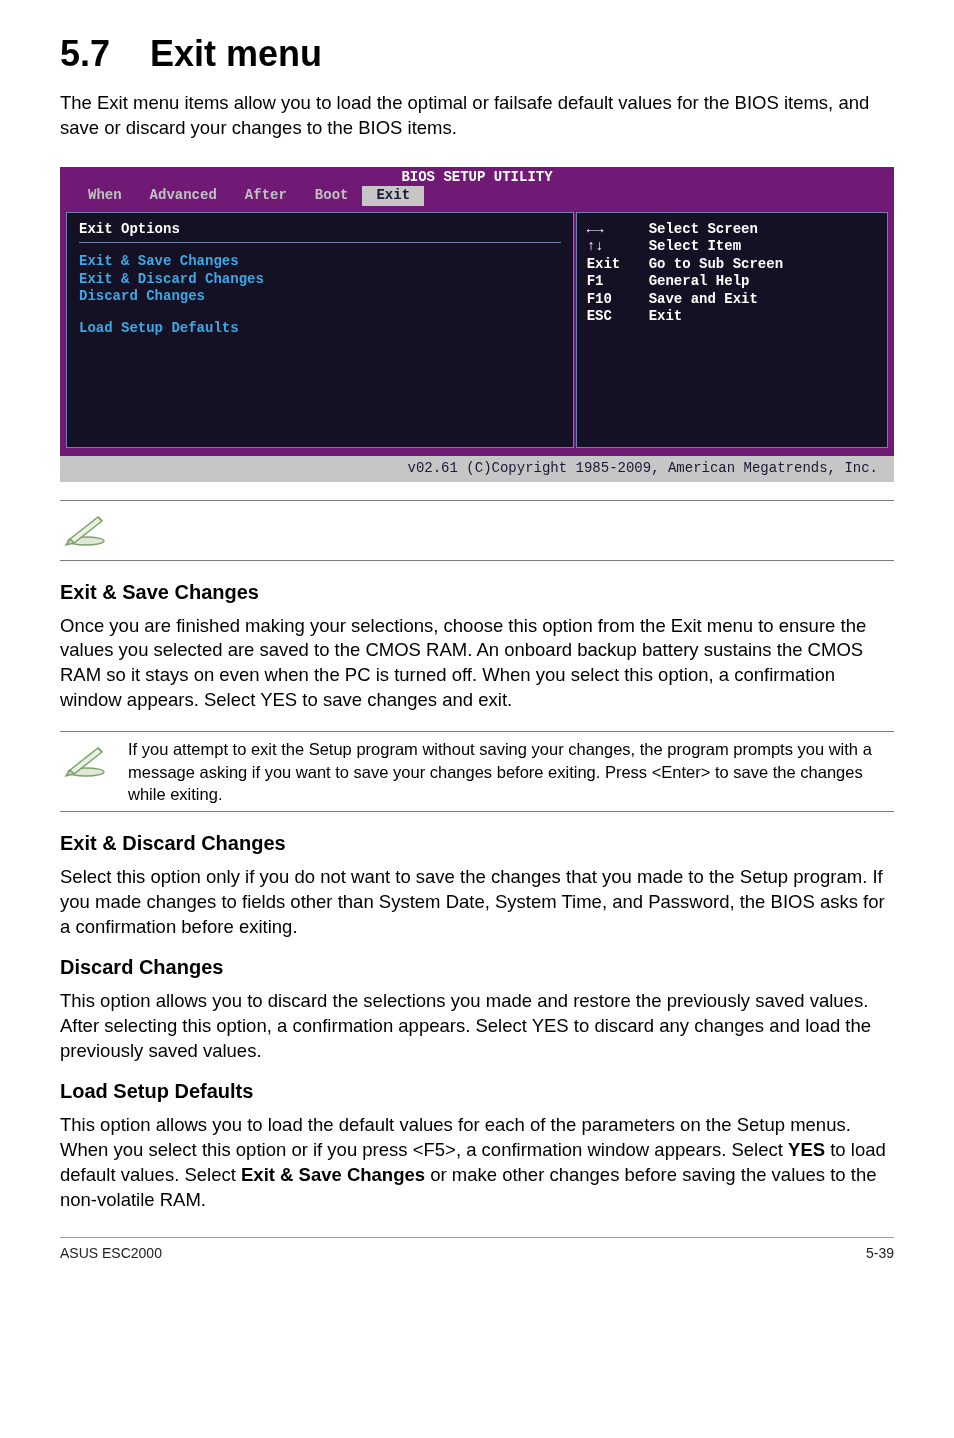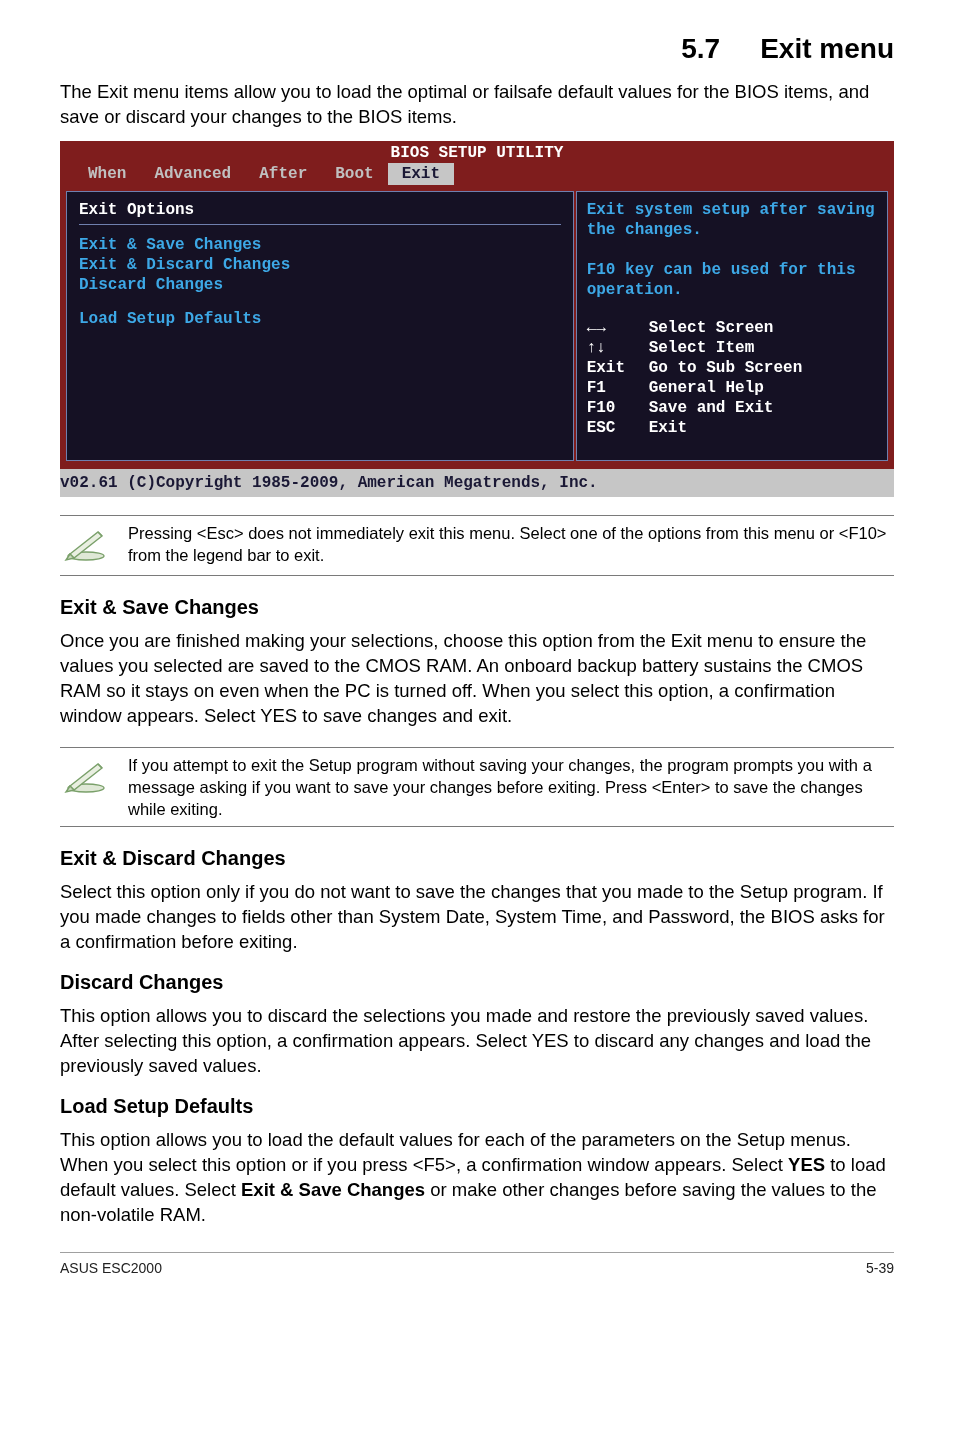--- a/index.html
+++ b/index.html
@@ -13,10 +13,9 @@
     line-height: 1.35;
   }
   h1.section-title {
-    font-size: 28px;
+    font-size: 36px;
     font-weight: bold;
     margin-bottom: 12px;
-    text-align: right;
   }
   h1.section-title .num { display: inline-block; margin-right: 40px; }
   p.intro { margin-bottom: 11px; }

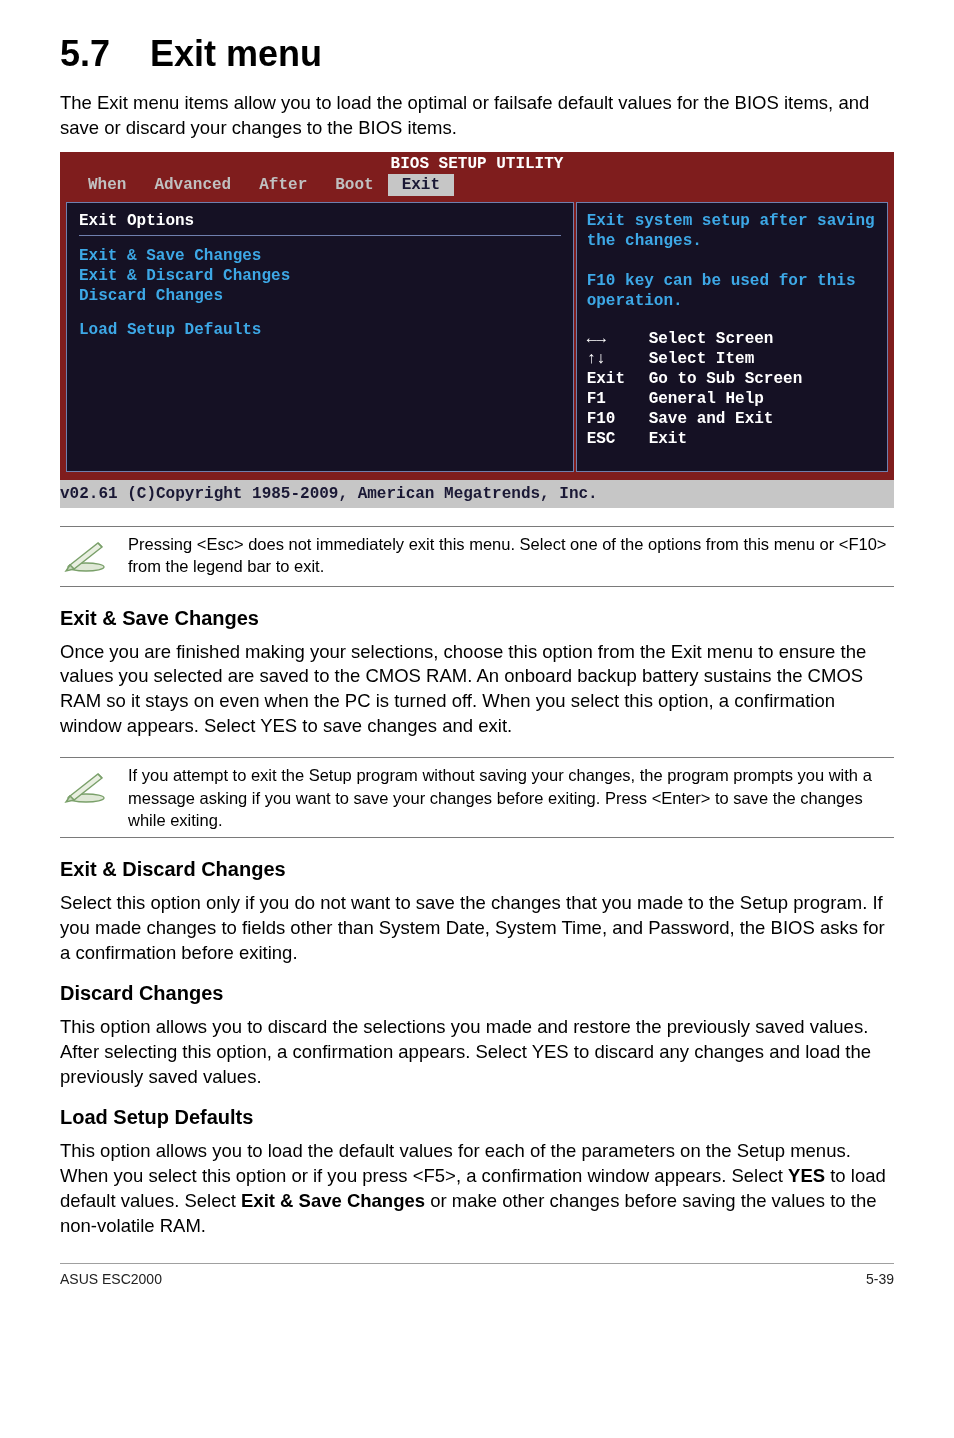--- a/index.html
+++ b/index.html
@@ -18,7 +18,7 @@
     margin-bottom: 12px;
   }
   h1.section-title .num { display: inline-block; margin-right: 40px; }
-  p.intro { margin-bottom: 11px; }
+  p.intro { margin-bottom: 26px; }
   
   .bios {
     width: 100%;

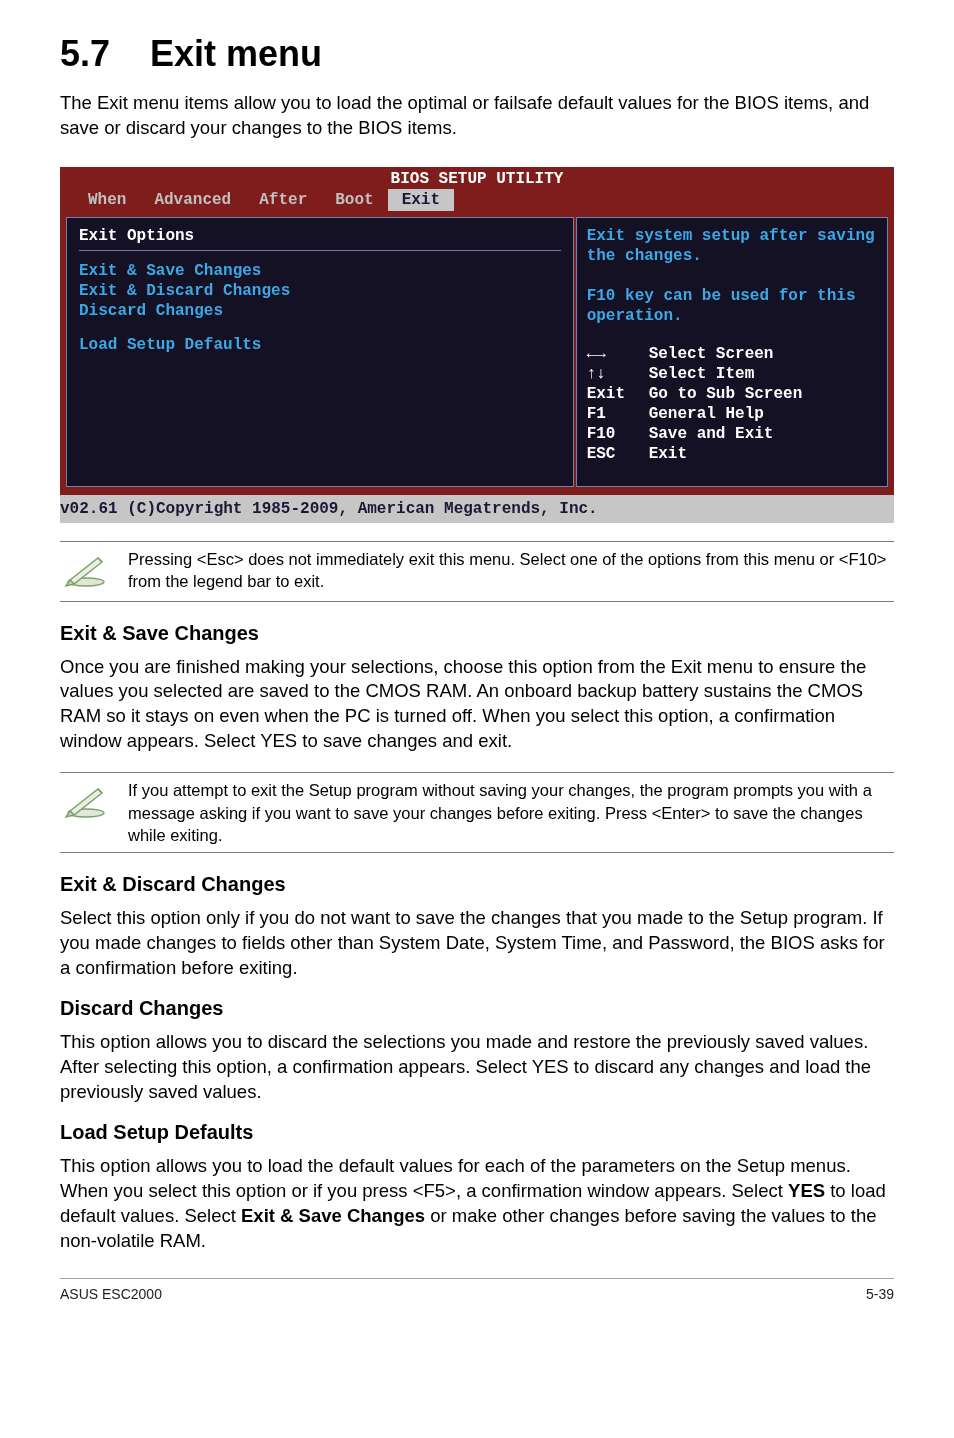--- a/index.html
+++ b/index.html
@@ -22,10 +22,10 @@
   
   .bios {
     width: 100%;
-    background: #7f1d1d;
+    background: #701a75;
     color: #fff;
     font-family: "Courier New", Courier, monospace;
-    font-size: 16px;
+    font-size: 14px;
     line-height: 1.25;
     font-weight: bold;
   }

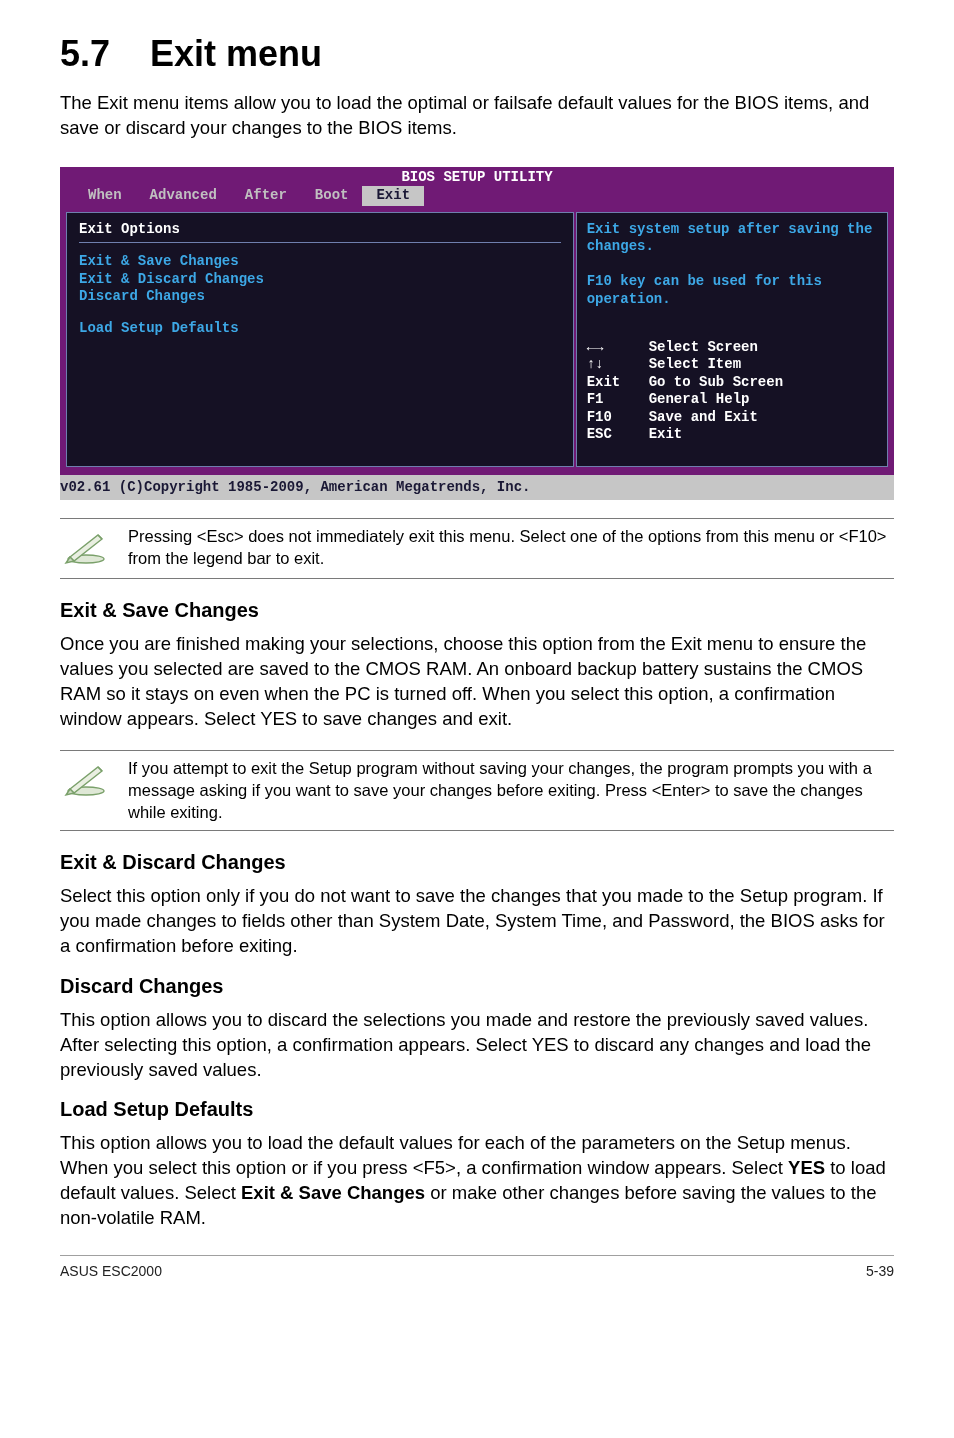--- a/index.html
+++ b/index.html
@@ -100,9 +100,6 @@
       <div style="height:90px"></div>
     </div>
     <div class="bios-right">
-      <div class="help" style="white-space:pre-line;">Exit system setup after saving the changes.
-
-F10 key can be used for this operation.</div>
       <div class="legend">
         <div class="row">
             <span class="k">←→</span>

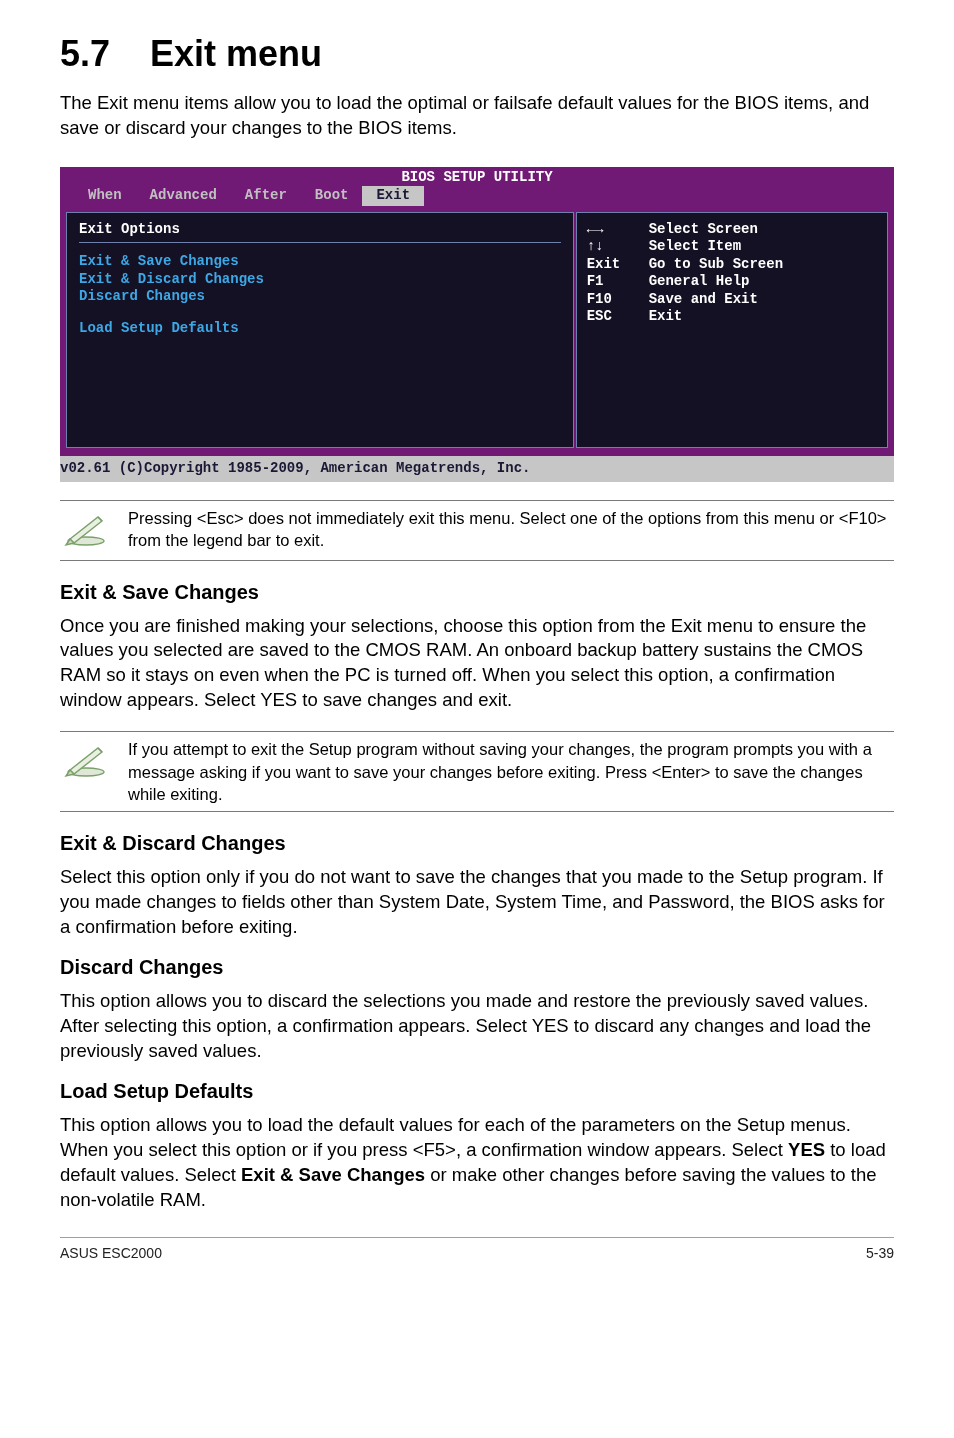--- a/index.html
+++ b/index.html
@@ -57,7 +57,7 @@
   .bios-right .legend .row { display: flex; }
   .bios-right .legend .k { width: 62px; color: #ffffff; }
   .bios-right .legend .v { color: #ffffff; text-align: center; }
-  .bios-footer { background: #c6c6c6; color: #1a1835; text-align: left; padding: 4px 0; font-weight: bold; }
+  .bios-footer { background: #c6c6c6; color: #1a1835; text-align: right; padding: 4px 16px; font-weight: normal; }
   
   .note-sep { border-top: 1px solid #7a7a7a; margin: 18px 0 6px 0; }
   .note-sep.bottom { margin: 6px 0 18px 0; }

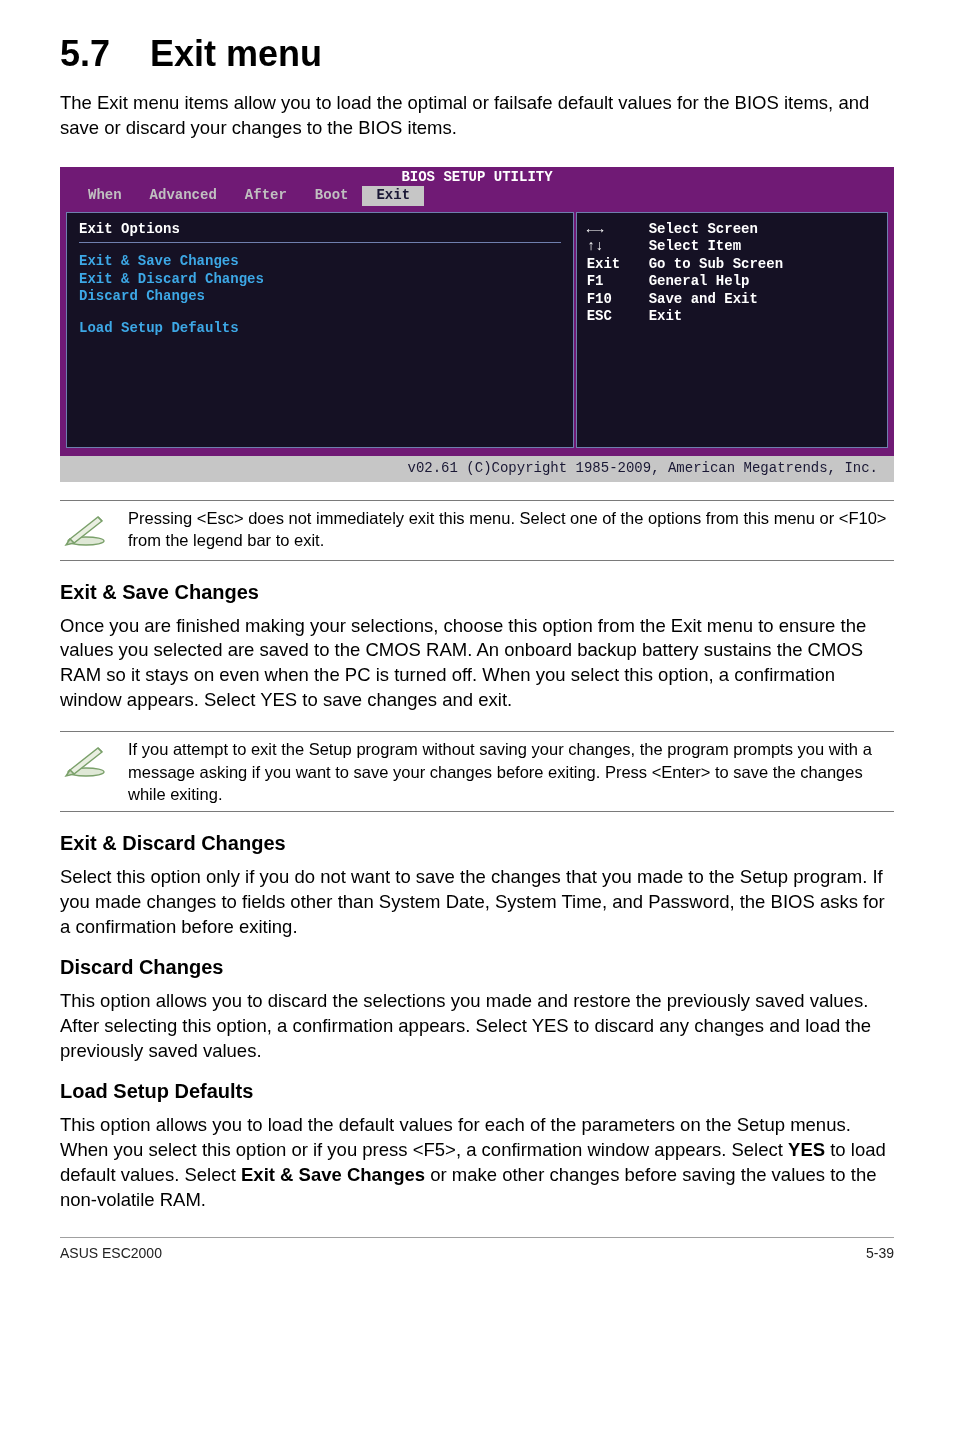--- a/index.html
+++ b/index.html
@@ -144,7 +144,6 @@
         </g>
       </svg>
   </div>
-  <div class="note-text">Pressing &lt;Esc&gt; does not immediately exit this menu. Select one of the options from this menu or &lt;F10&gt; from the legend bar to exit.</div>
 </div>
 <div class="note-sep bottom"></div>
 

